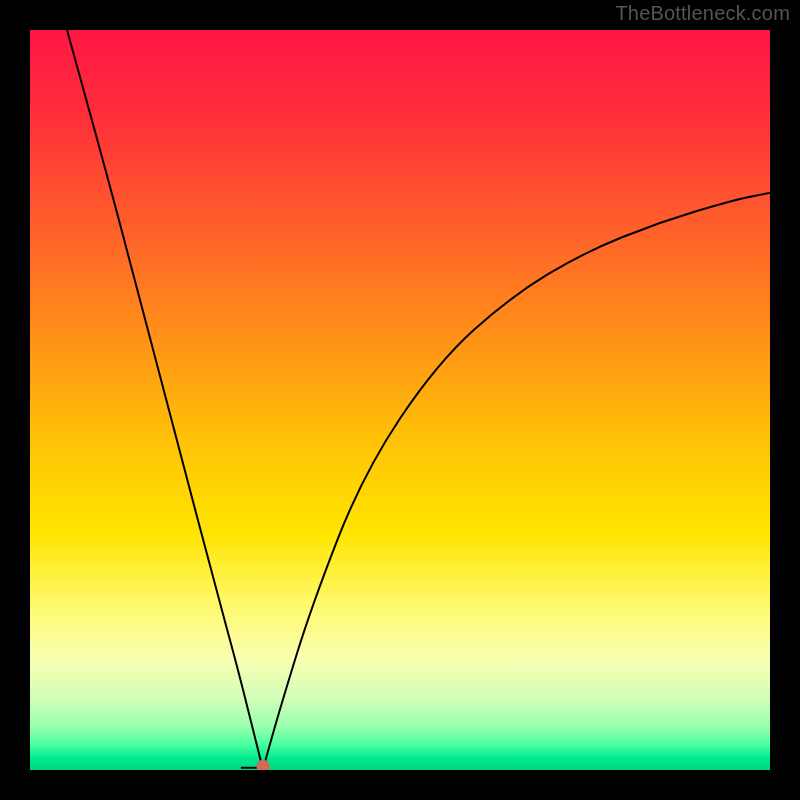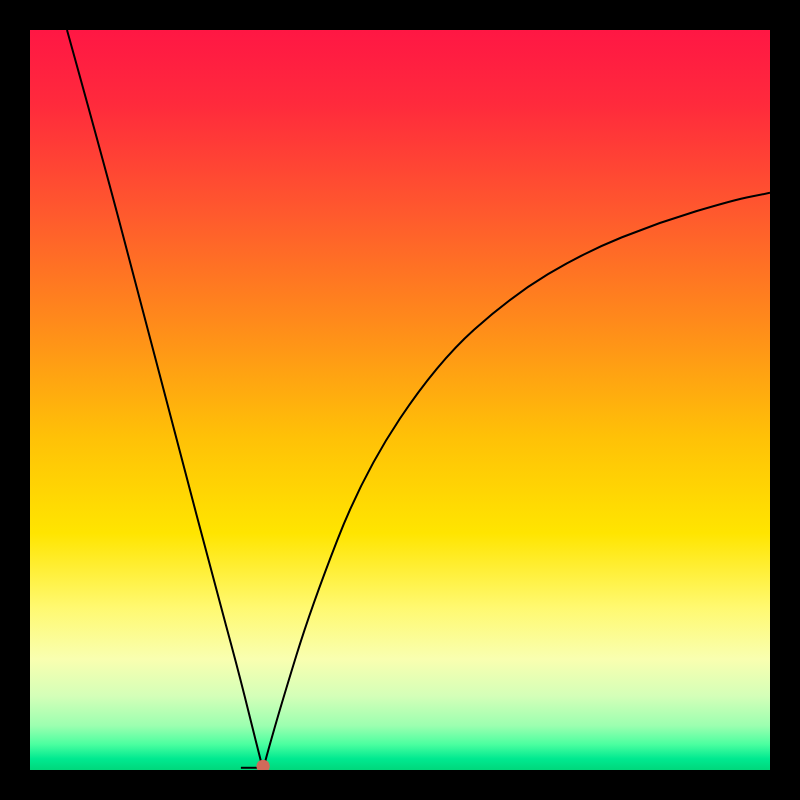--- a/index.html
+++ b/index.html
@@ -50,6 +50,7 @@
 <body>
 
 <div class="outer">
+  <div class="watermark">TheBottleneck.com</div>
 
   <div class="plot-area">
     <svg class="gradient-bg" viewBox="0 0 100 100" preserveAspectRatio="none">

